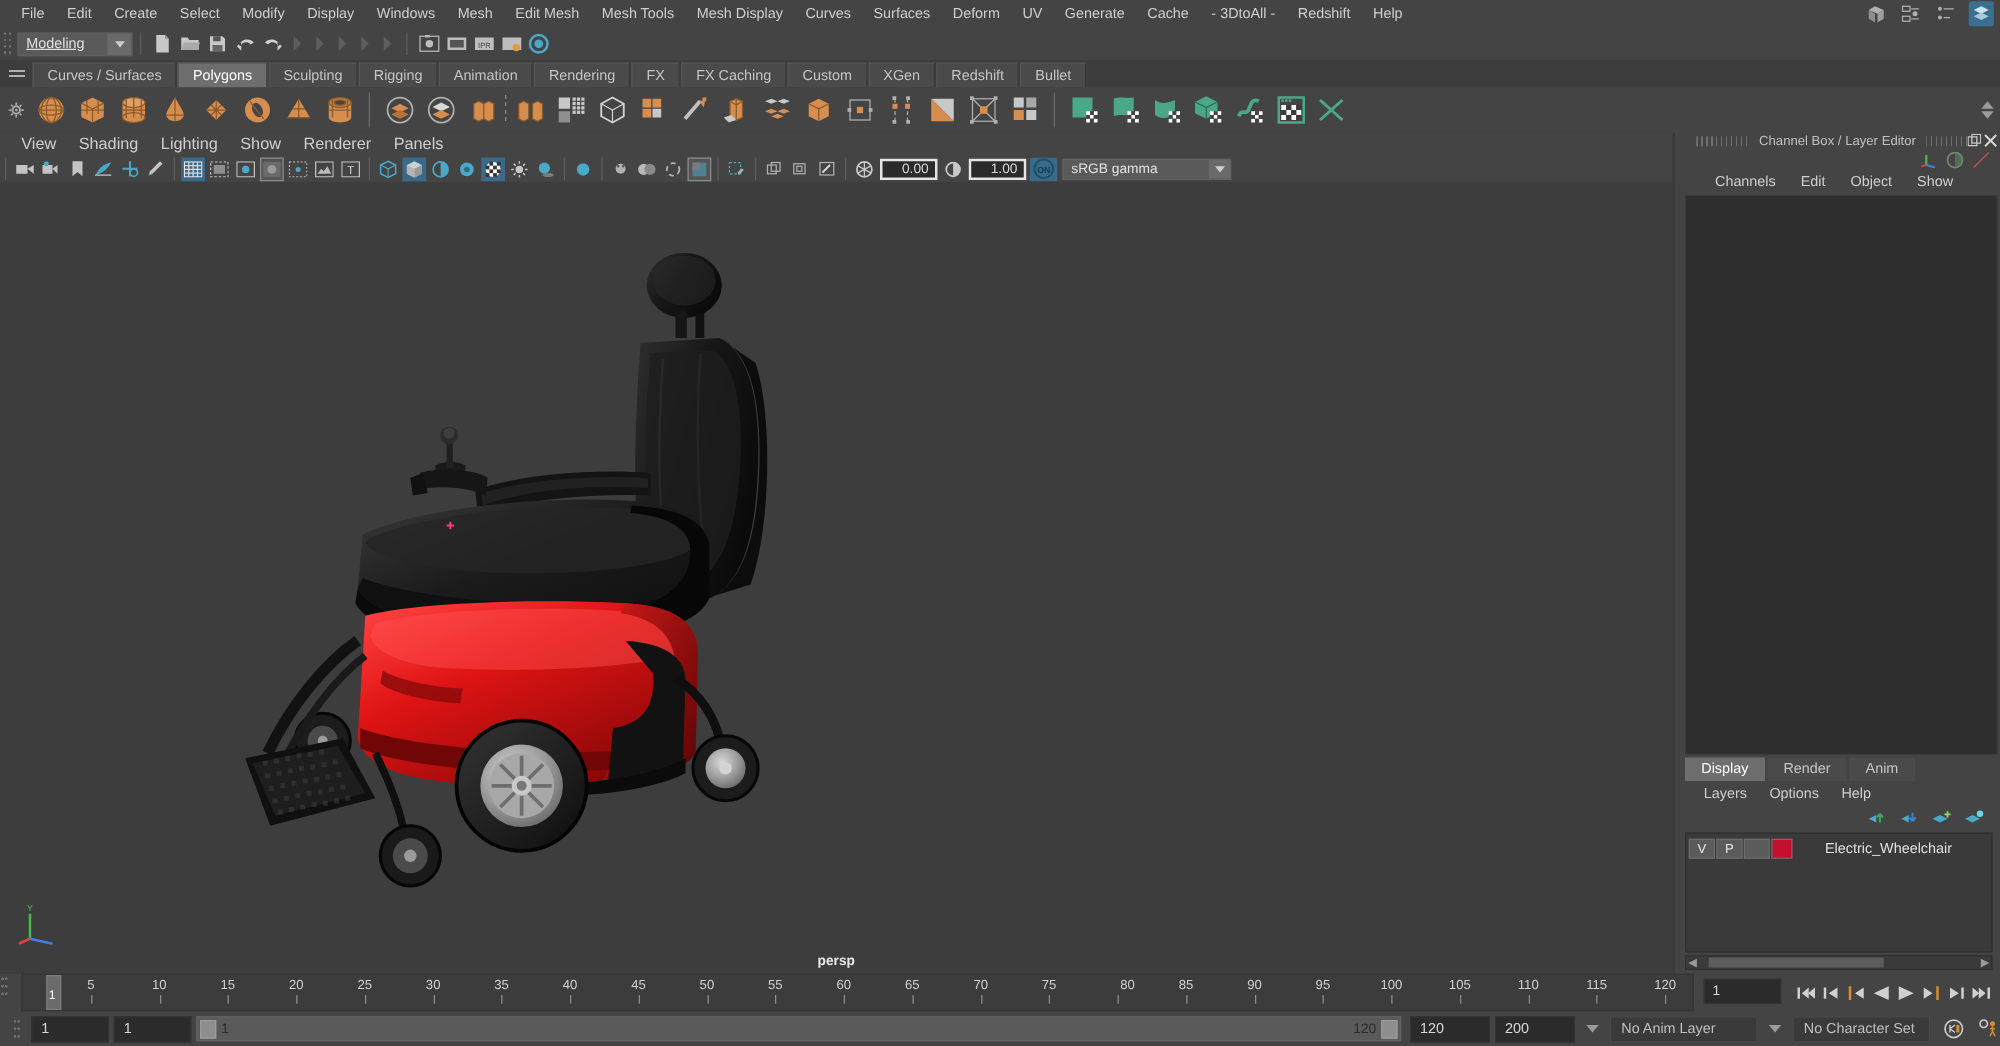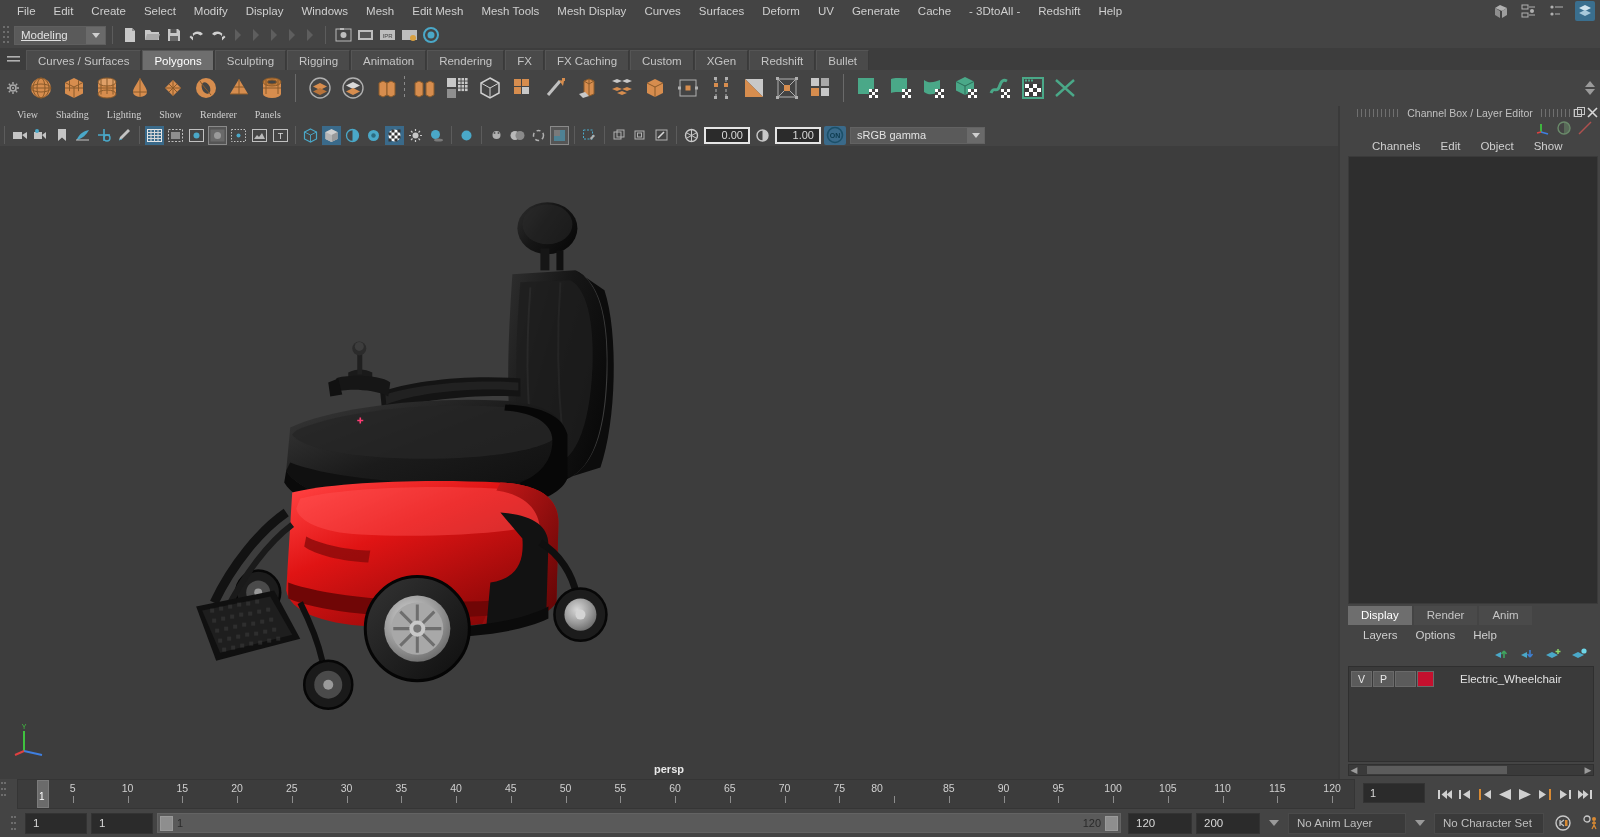--- a/index.html
+++ b/index.html
@@ -78,7 +78,7 @@
   .viewwrap{ flex:1 1 auto; display:flex; flex-direction:column; min-width:0; background:#3a3a3a; }
 
   .panelmenu{ height:18px; background:#444444; display:flex; align-items:center; padding-left:8px; flex:0 0 18px;}
-  .panelmenu .pm{ font-size:10px; color:#cfcfcf; padding:0 9px; line-height:18px; cursor:default;font-family:Liberation Serif, serif;}
+  .panelmenu .pm{ font-size:13px; color:#cfcfcf; padding:0 9px; line-height:18px; cursor:default;}
 
   .viewtoolbar{ height:22px; background:#444444; display:flex;align-items:center; flex:0 0 22px; padding-left:2px;}
   .vicon{ width:19px;height:19px; display:flex;align-items:center;justify-content:center; margin:0 1px; cursor:default; border:1px solid transparent;}

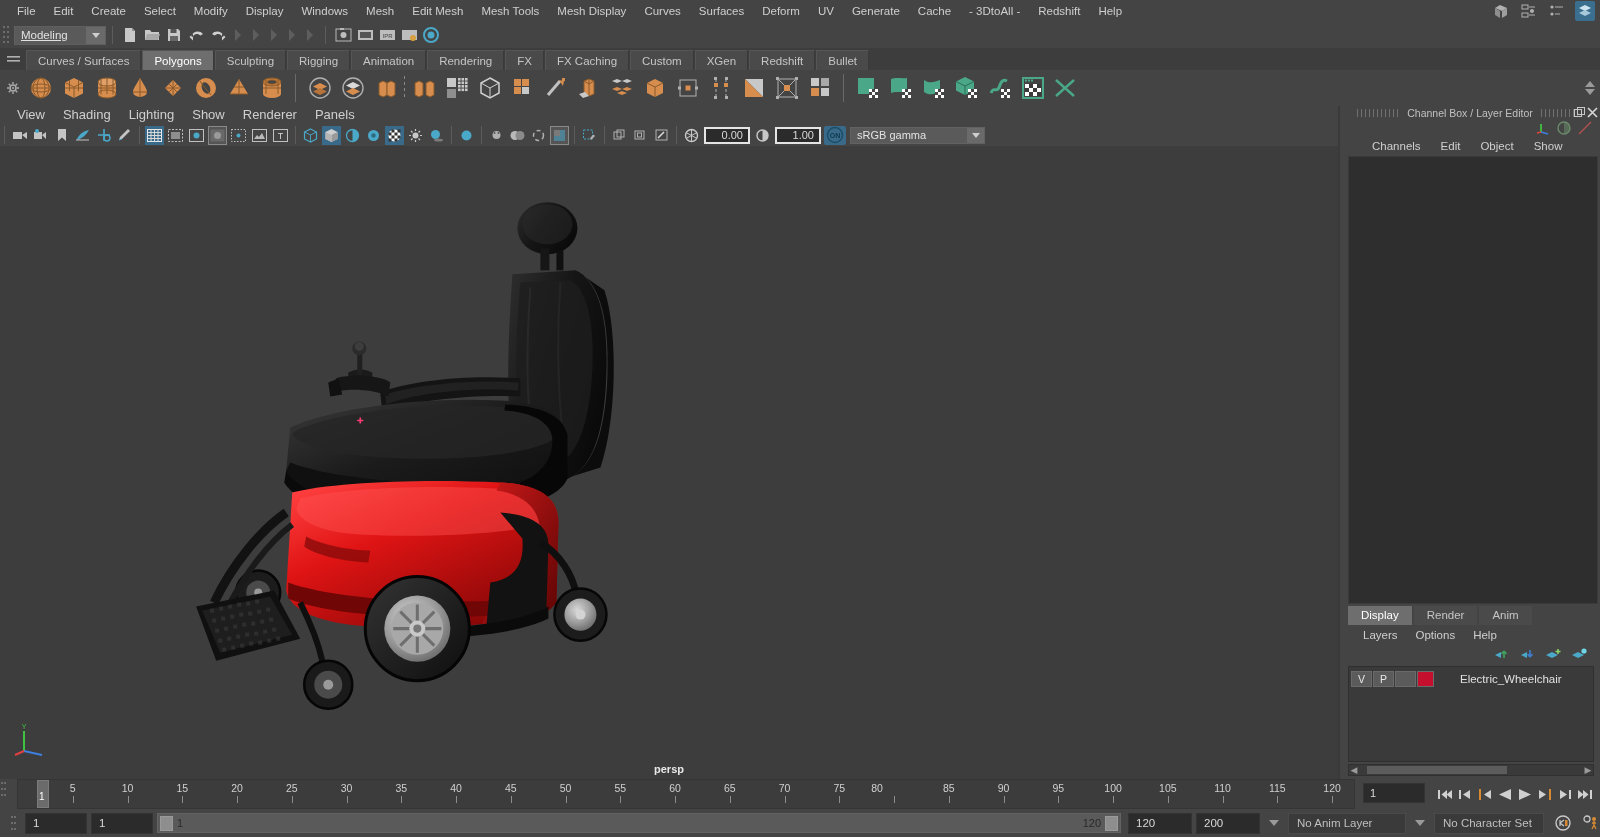--- a/index.html
+++ b/index.html
@@ -1238,7 +1238,7 @@
         <div class="tl-tick" style="left: 821.311px;"></div>
         <div class="tl-lab" style="left: 821.311px;">75</div>
         <div class="tl-tick" style="left: 876.066px;"></div>
-        <div class="tl-lab" style="left: 859px;">80</div>
+        <div class="tl-lab" style="left: 884px;">80</div>
         <div class="tl-tick" style="left: 930.82px;"></div>
         <div class="tl-lab" style="left: 930.82px;">85</div>
         <div class="tl-tick" style="left: 985.574px;"></div>

